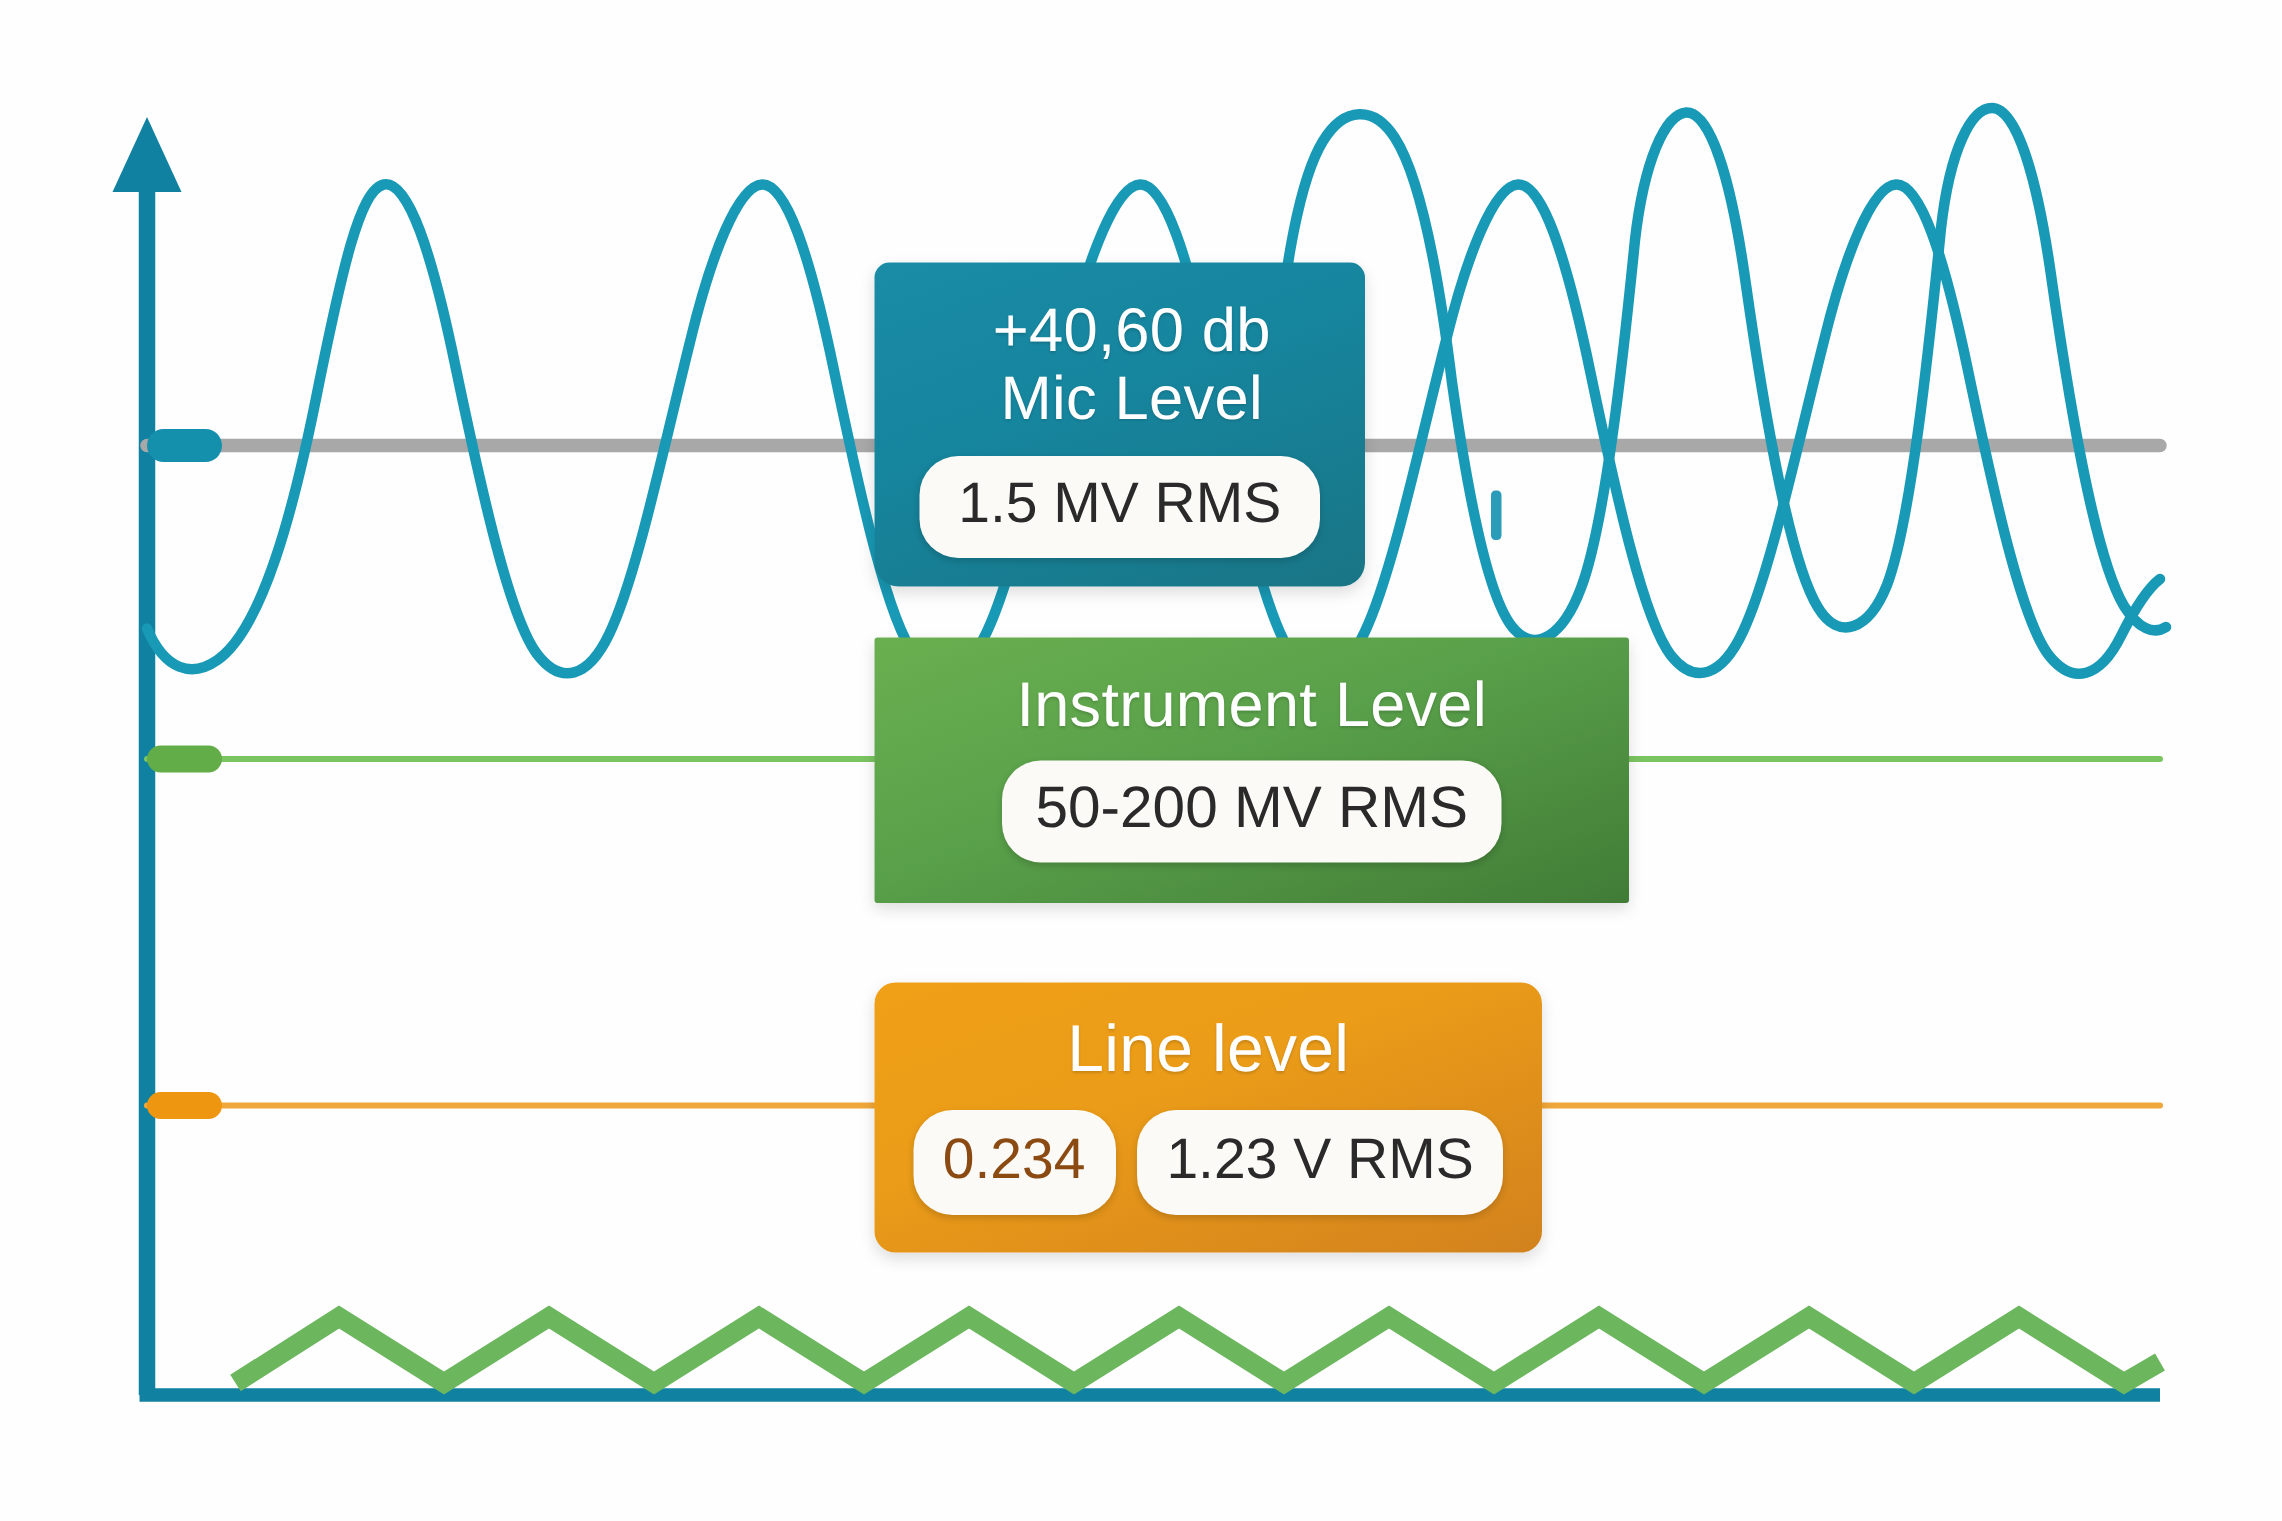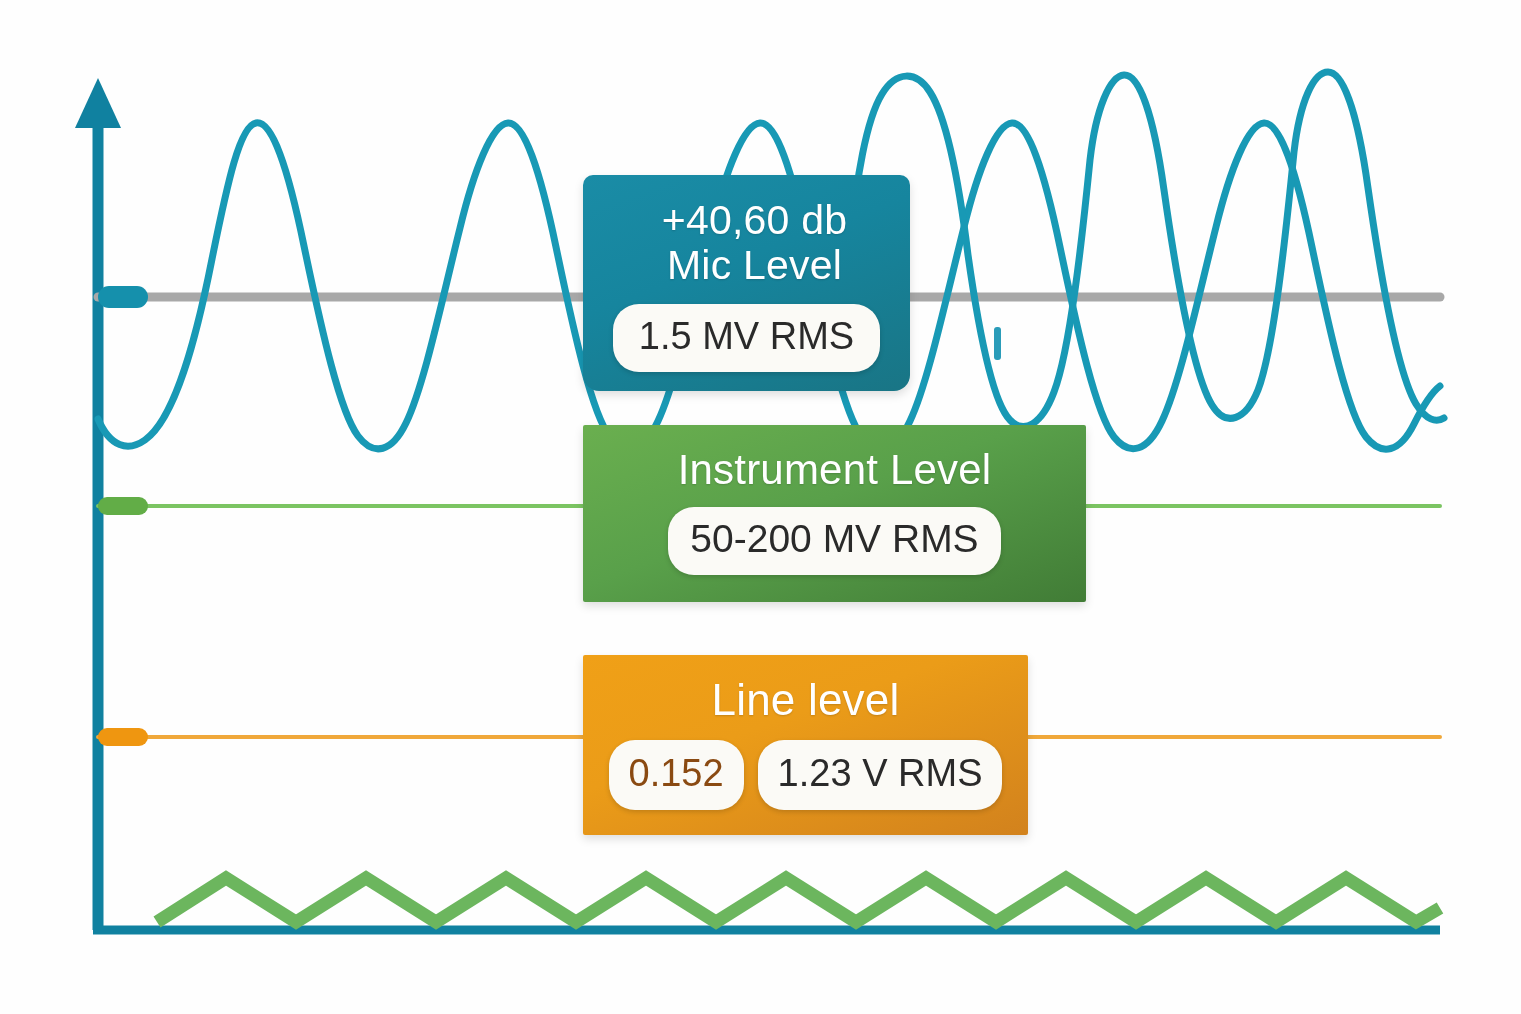--- a/index.html
+++ b/index.html
@@ -111,7 +111,7 @@
     top: 655px;
     width: 445px;
     height: 180px;
-    border-radius: 2px;
+    border-radius: 14px;
     background: linear-gradient(160deg, #f0a017 0%, #eb9c18 40%, #d2821d 100%);
   }
   #card-line .card-title {

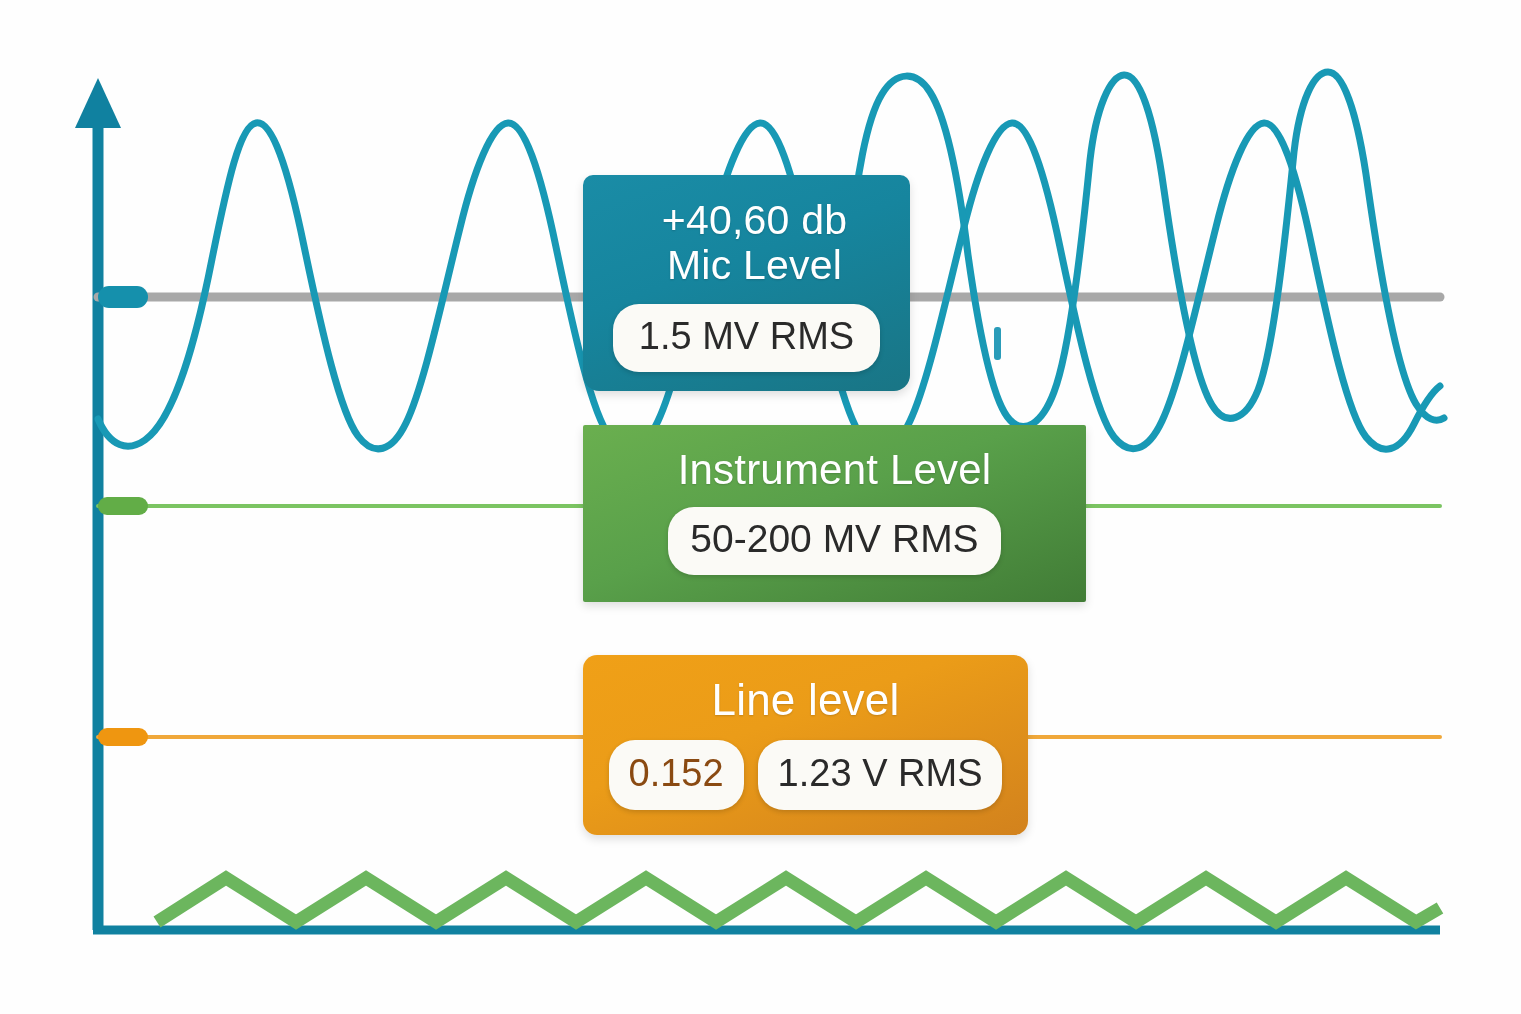--- a/index.html
+++ b/index.html
@@ -240,7 +240,7 @@
   <div class="card" id="card-line">
     <div class="card-title">Line level</div>
     <div class="badge-row">
-      <div class="badge accent">0.152</div>
+      <div class="badge accent">0.234</div>
       <div class="badge">1.23 V RMS</div>
     </div>
   </div>

